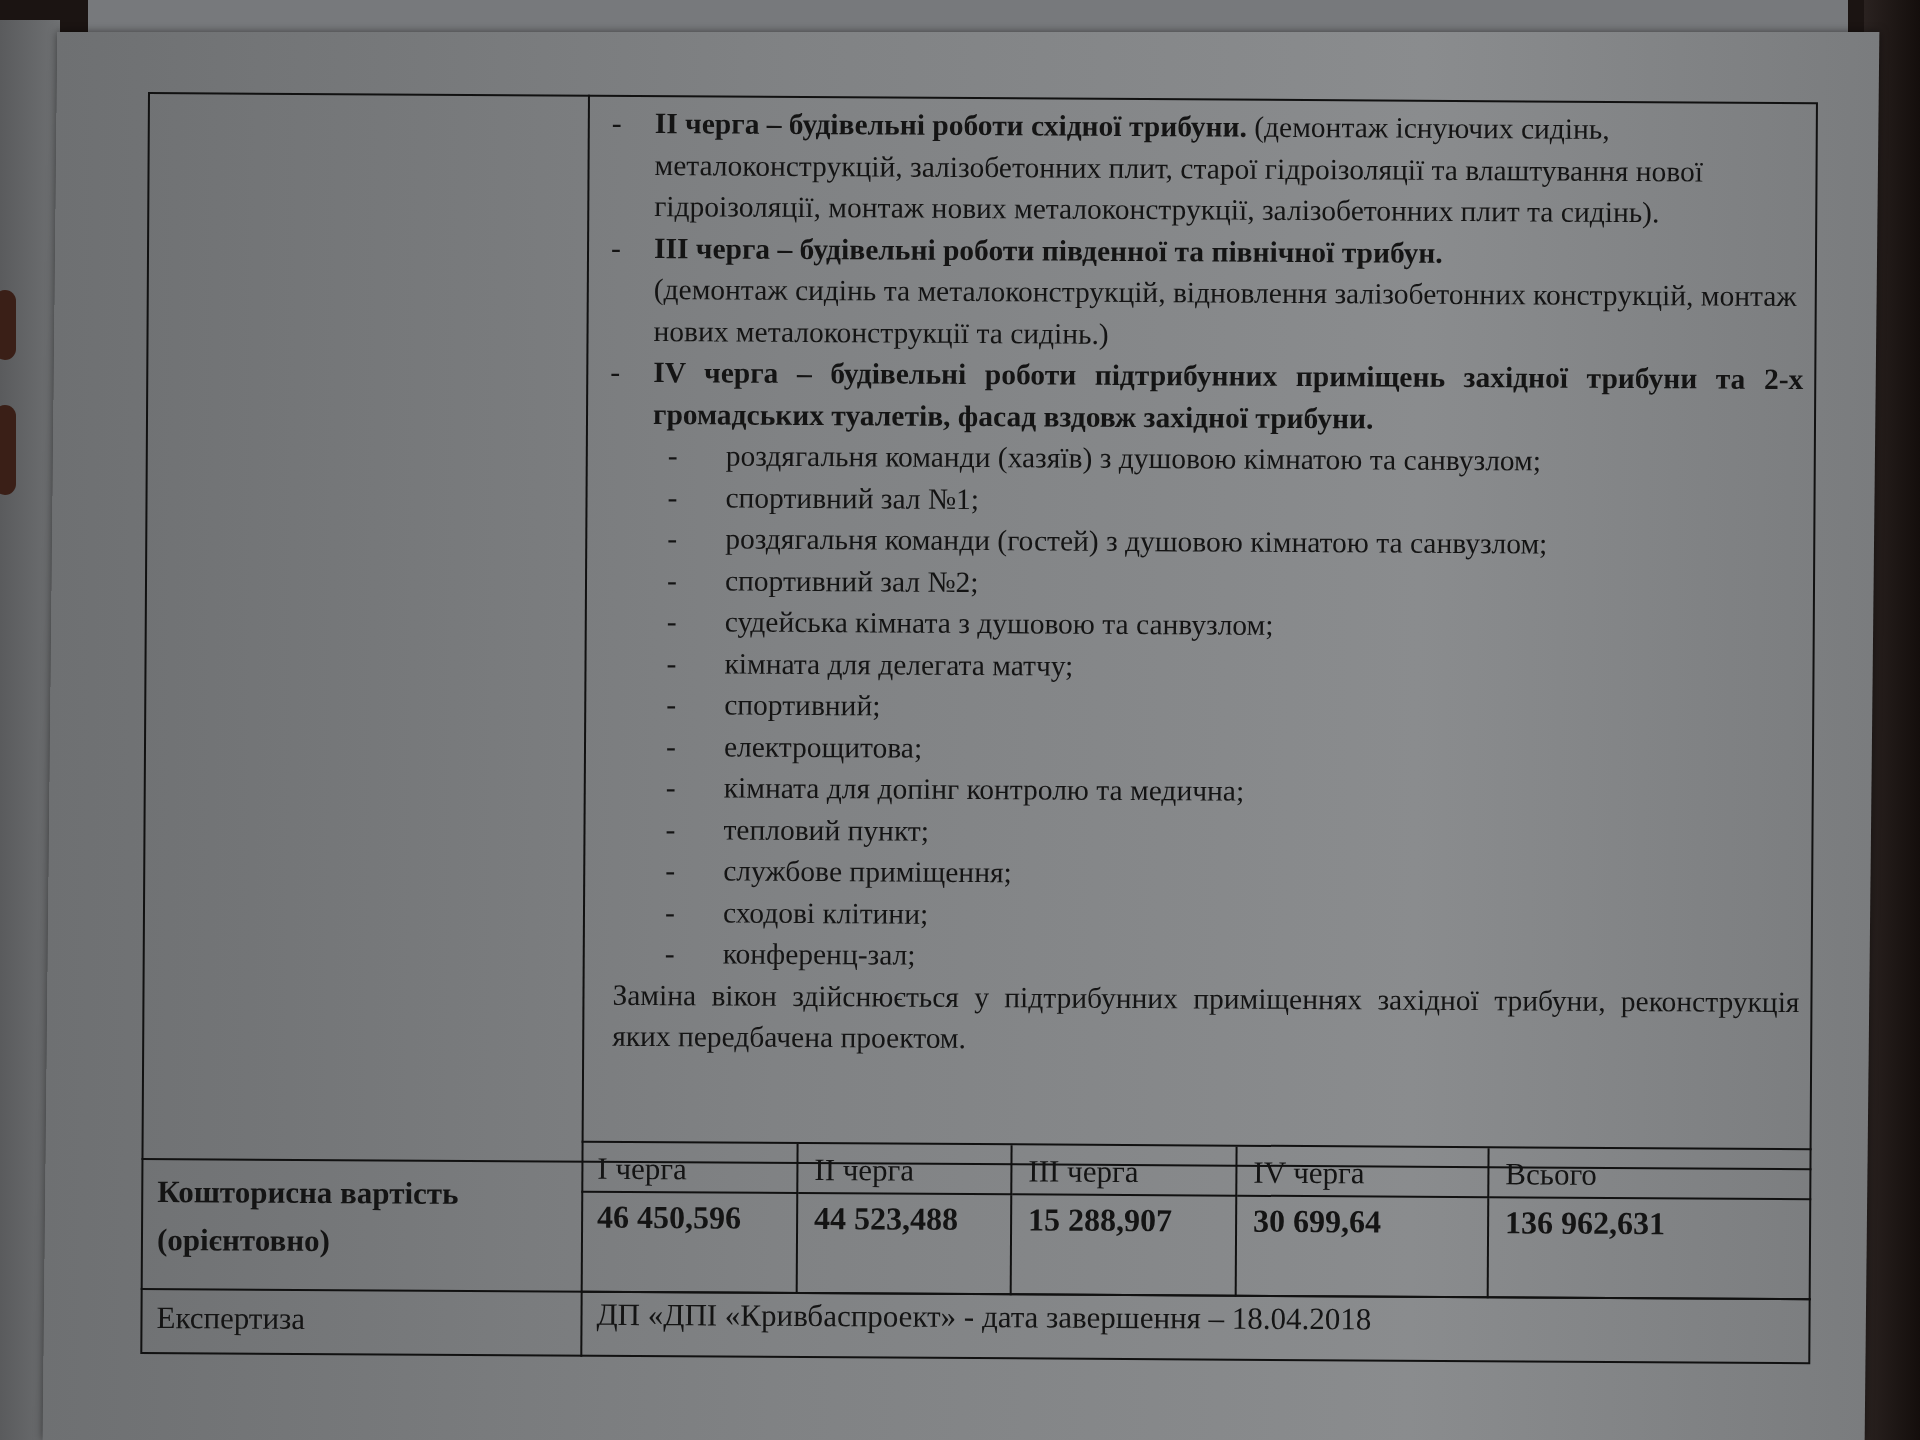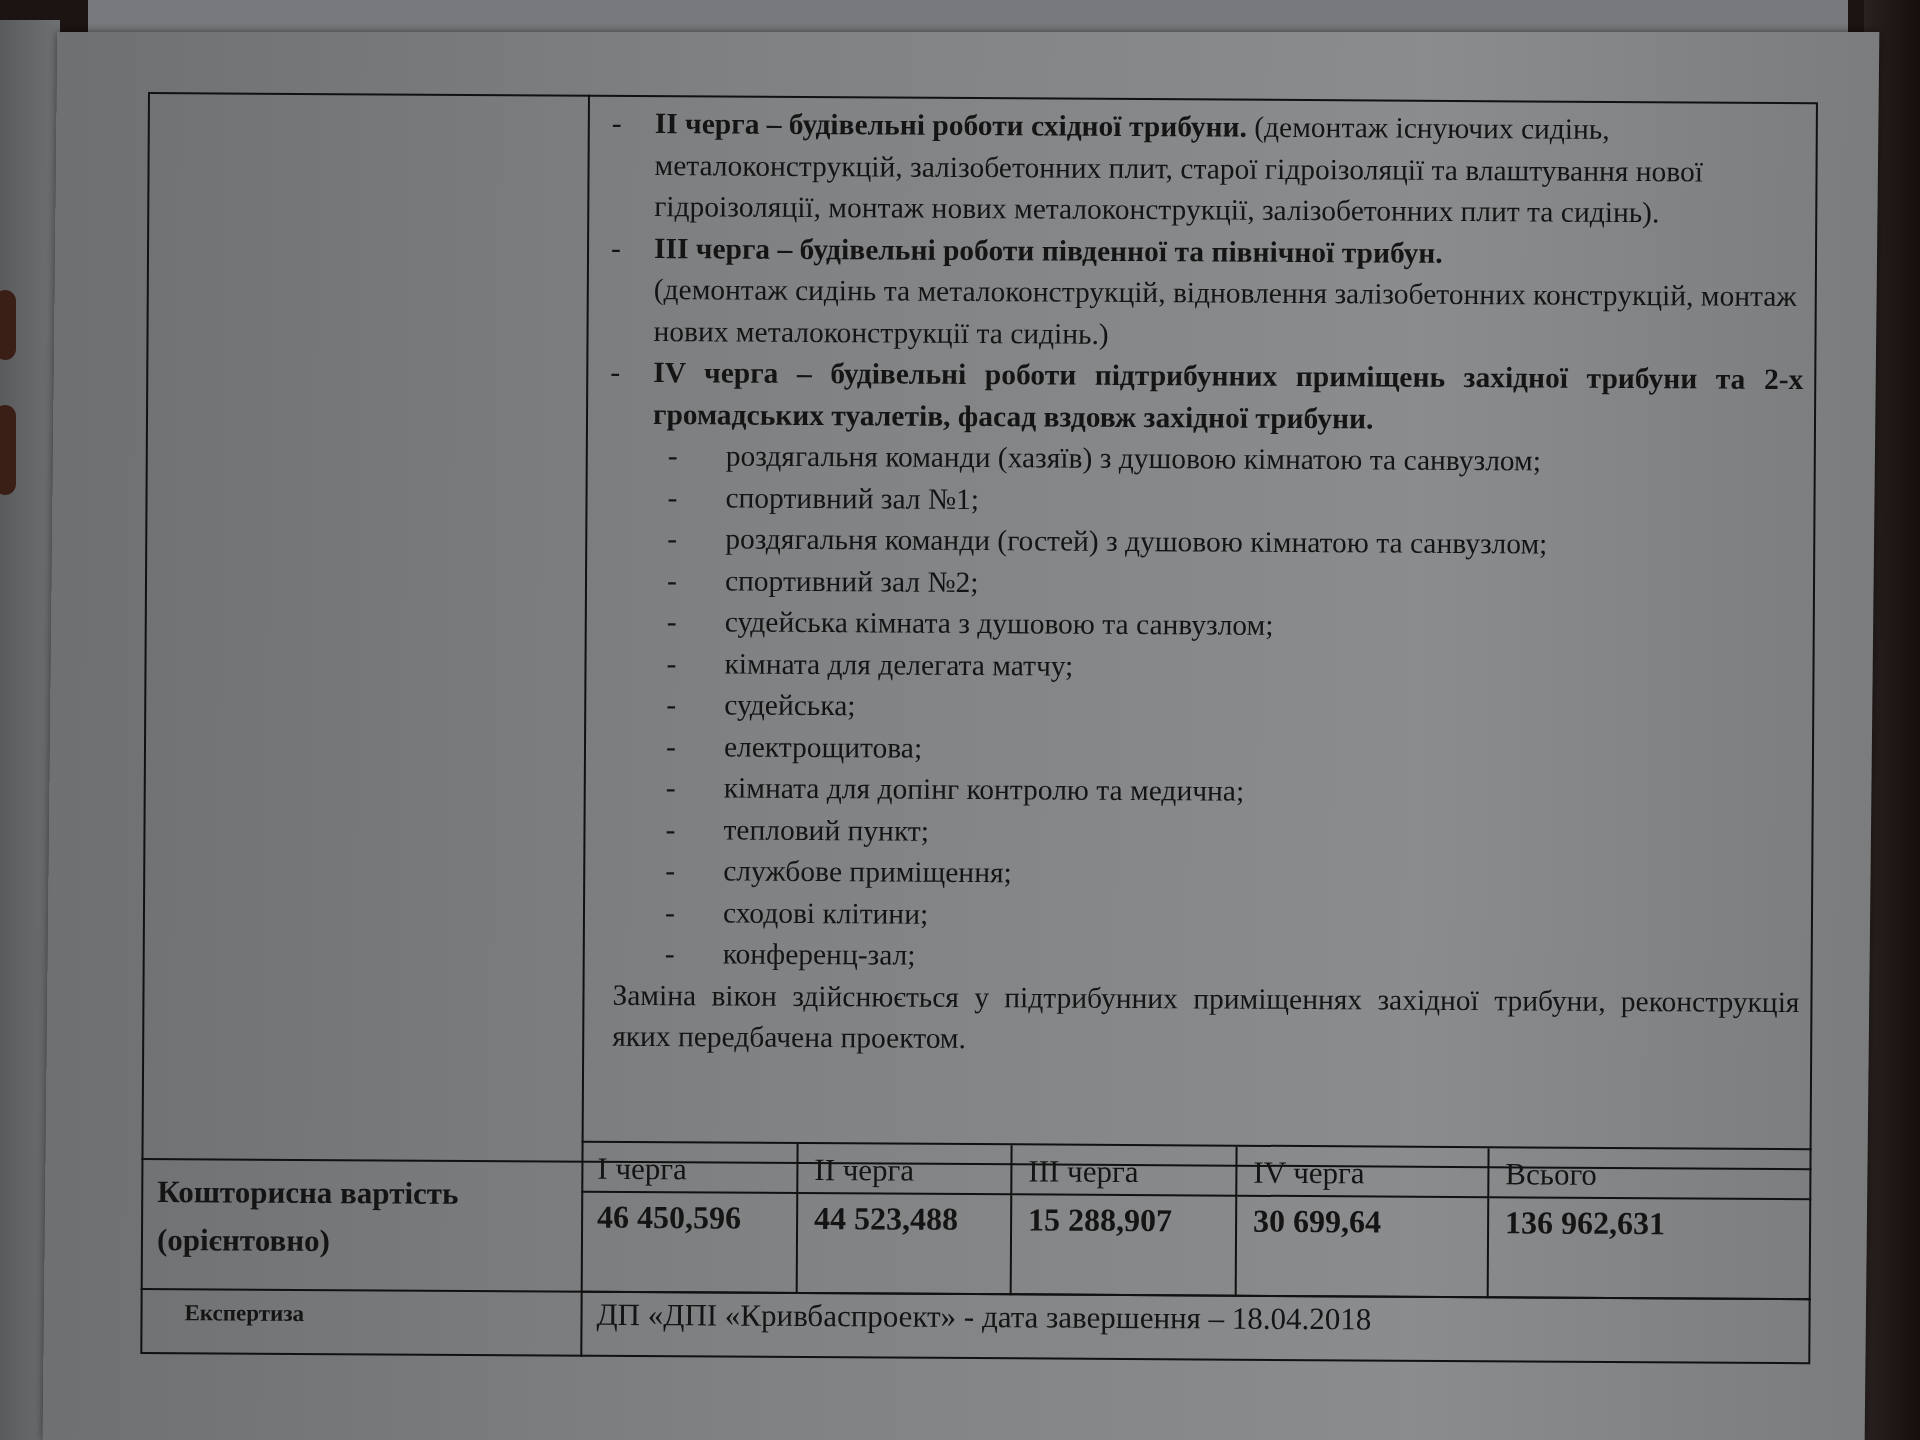--- a/index.html
+++ b/index.html
@@ -121,7 +121,7 @@
     <div class="sub"><span class="dash">-</span><span>спортивний зал №2;</span></div>
     <div class="sub"><span class="dash">-</span><span>судейська кімната з душовою та санвузлом;</span></div>
     <div class="sub"><span class="dash">-</span><span>кімната для делегата матчу;</span></div>
-    <div class="sub"><span class="dash">-</span><span>судейська;</span></div>
+    <div class="sub"><span class="dash">-</span><span>спортивний;</span></div>
     <div class="sub"><span class="dash">-</span><span>електрощитова;</span></div>
     <div class="sub"><span class="dash">-</span><span>кімната для допінг контролю та медична;</span></div>
     <div class="sub"><span class="dash">-</span><span>тепловий пункт;</span></div>

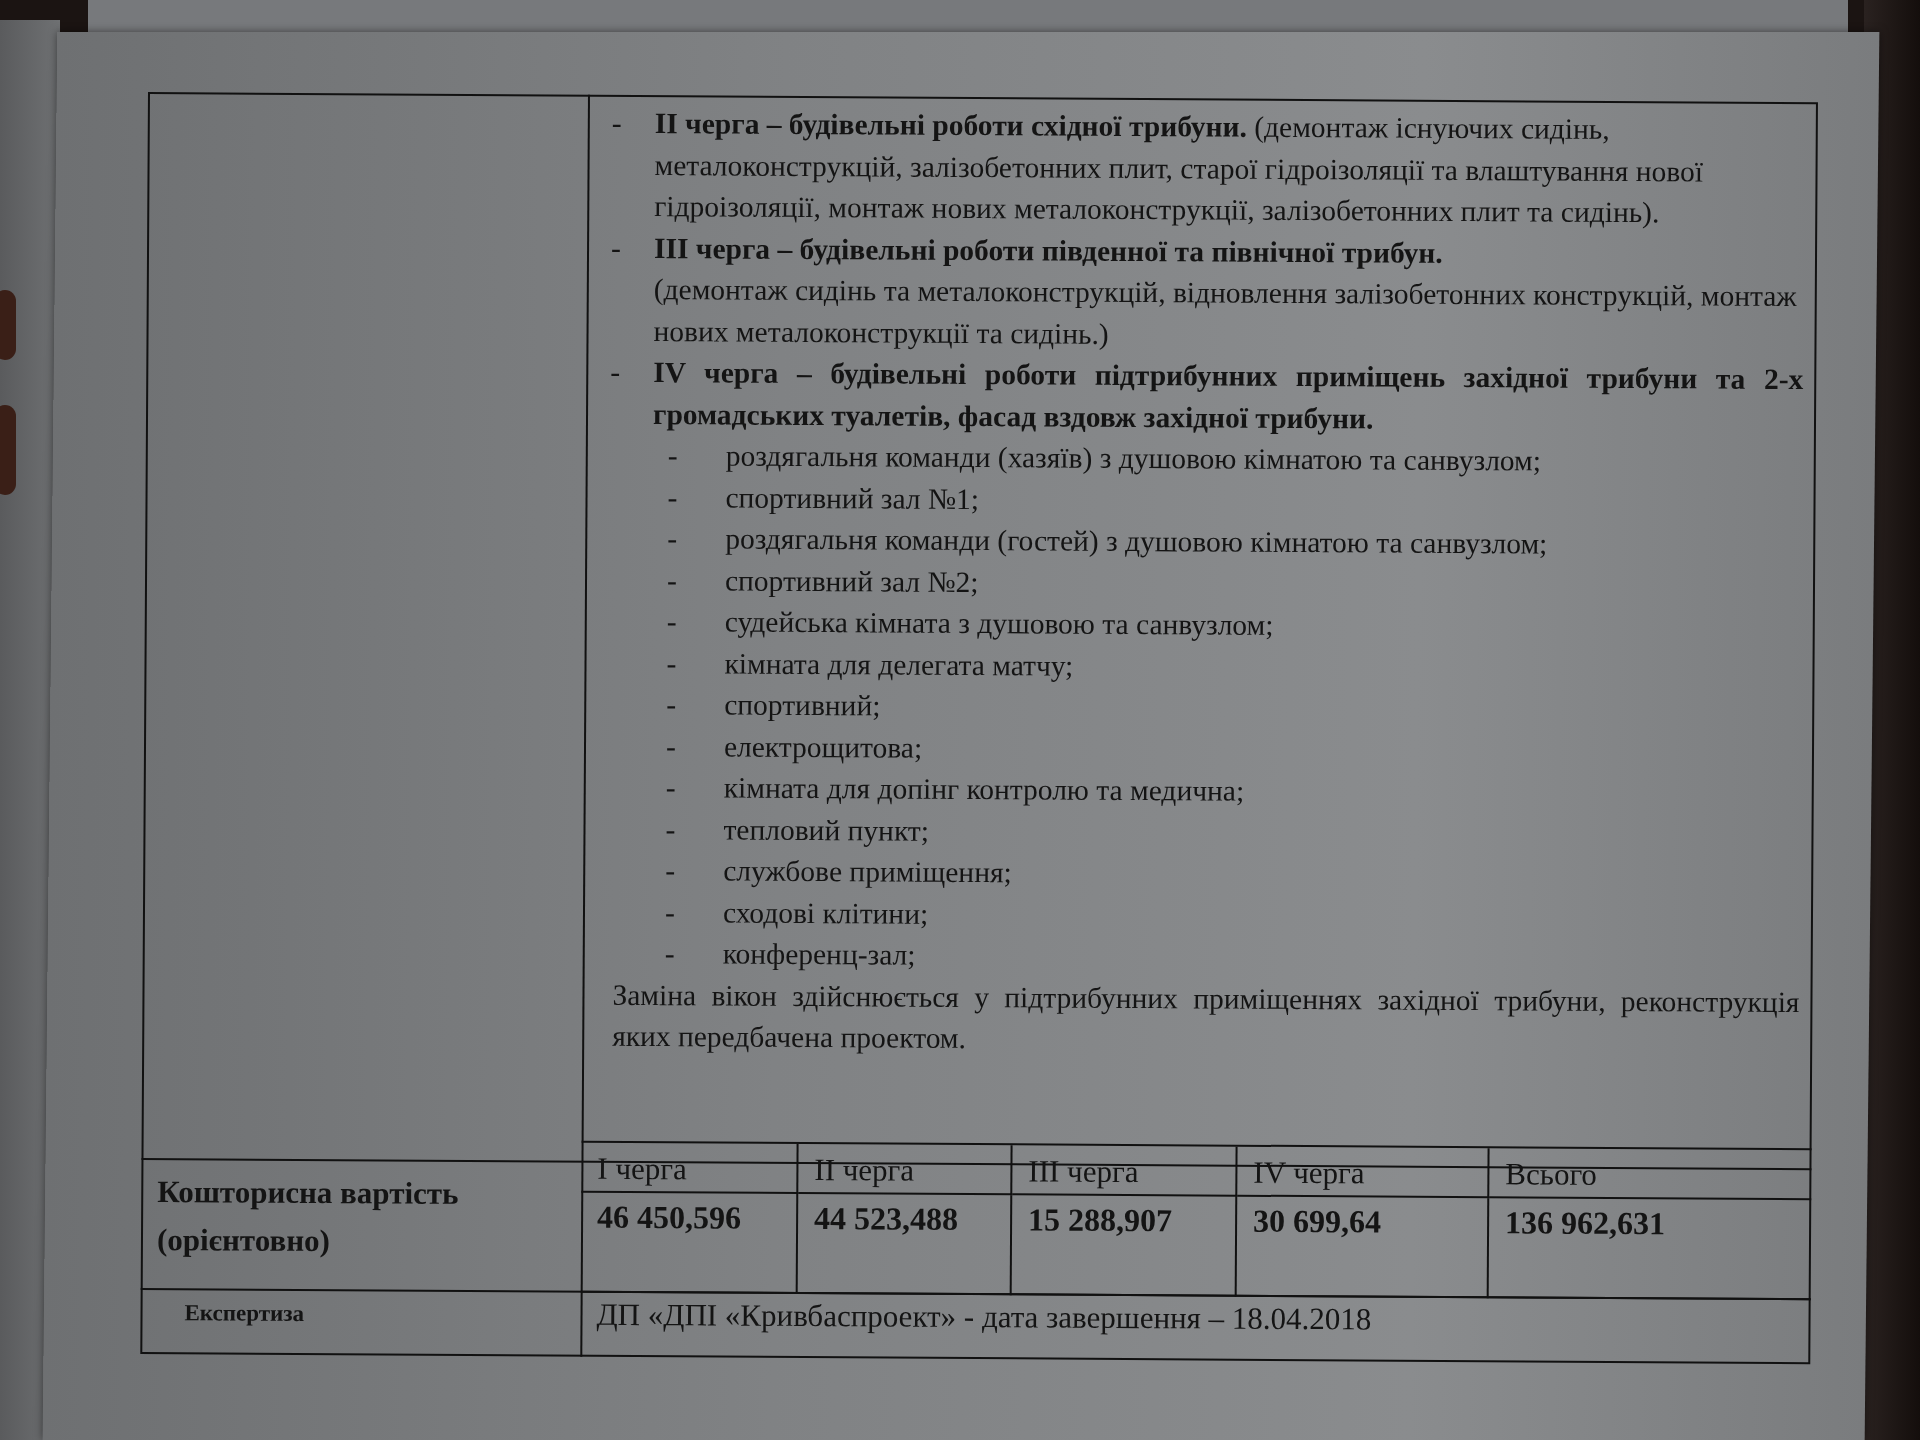--- a/index.html
+++ b/index.html
@@ -80,7 +80,7 @@
   }
   .expert-label {
     position: absolute; left: 16px; top: 10px;
-    font-weight: bold; font-size: 23px; margin-left: 28px;
+    font-weight: normal; font-size: 31px;
   }
   .expert-value {
     position: absolute; left: 456px; top: 4px; font-size: 31px;

